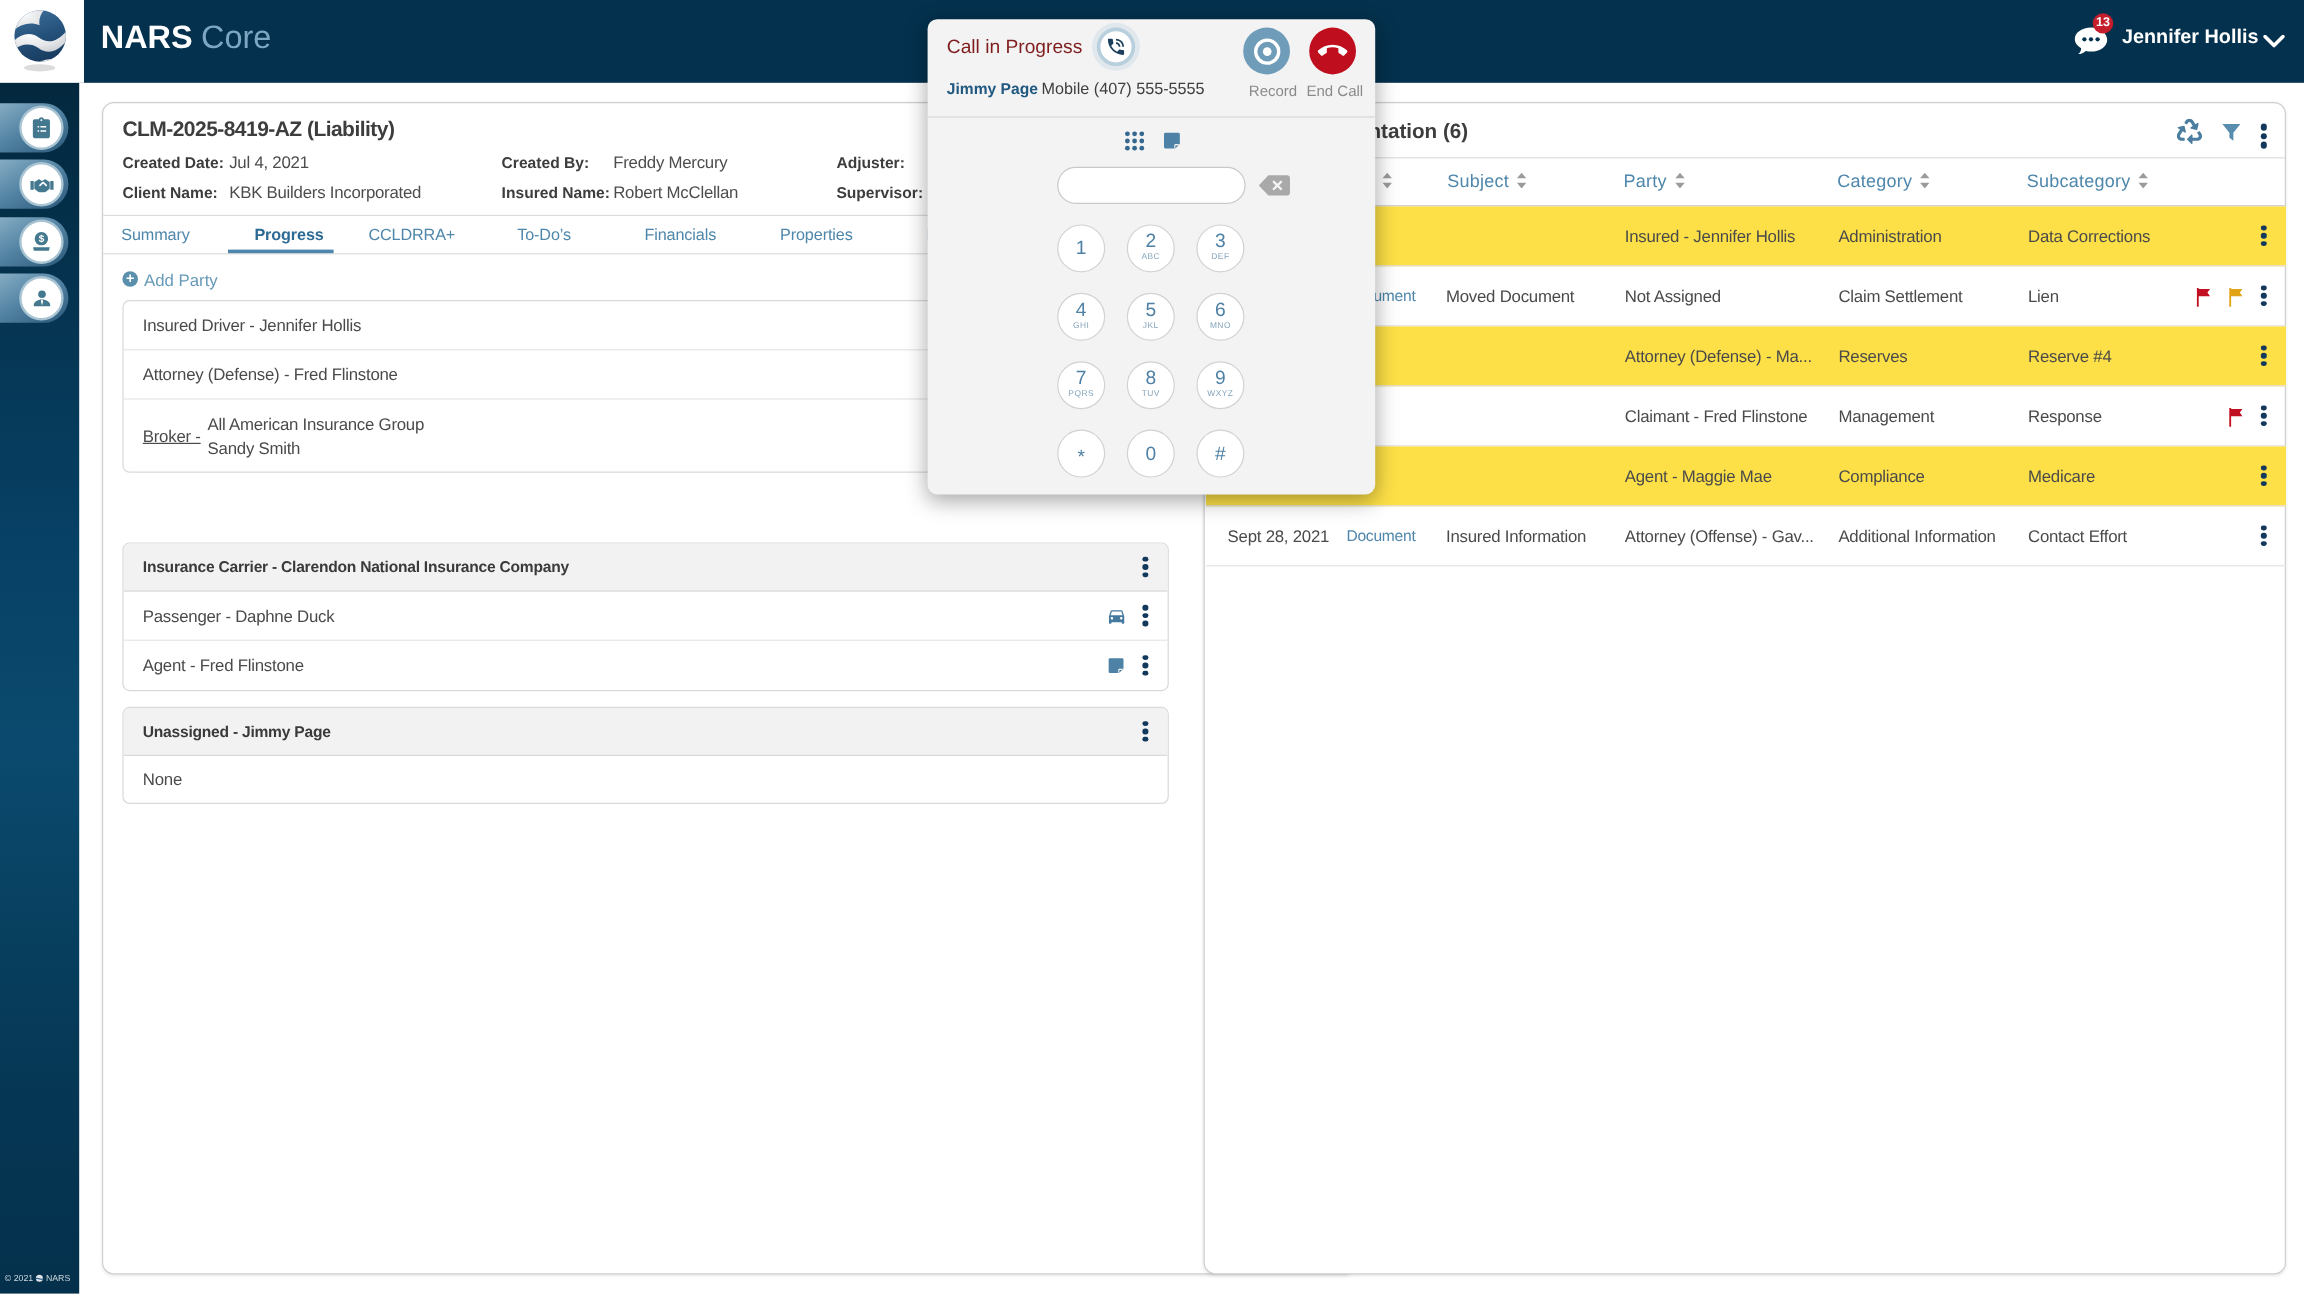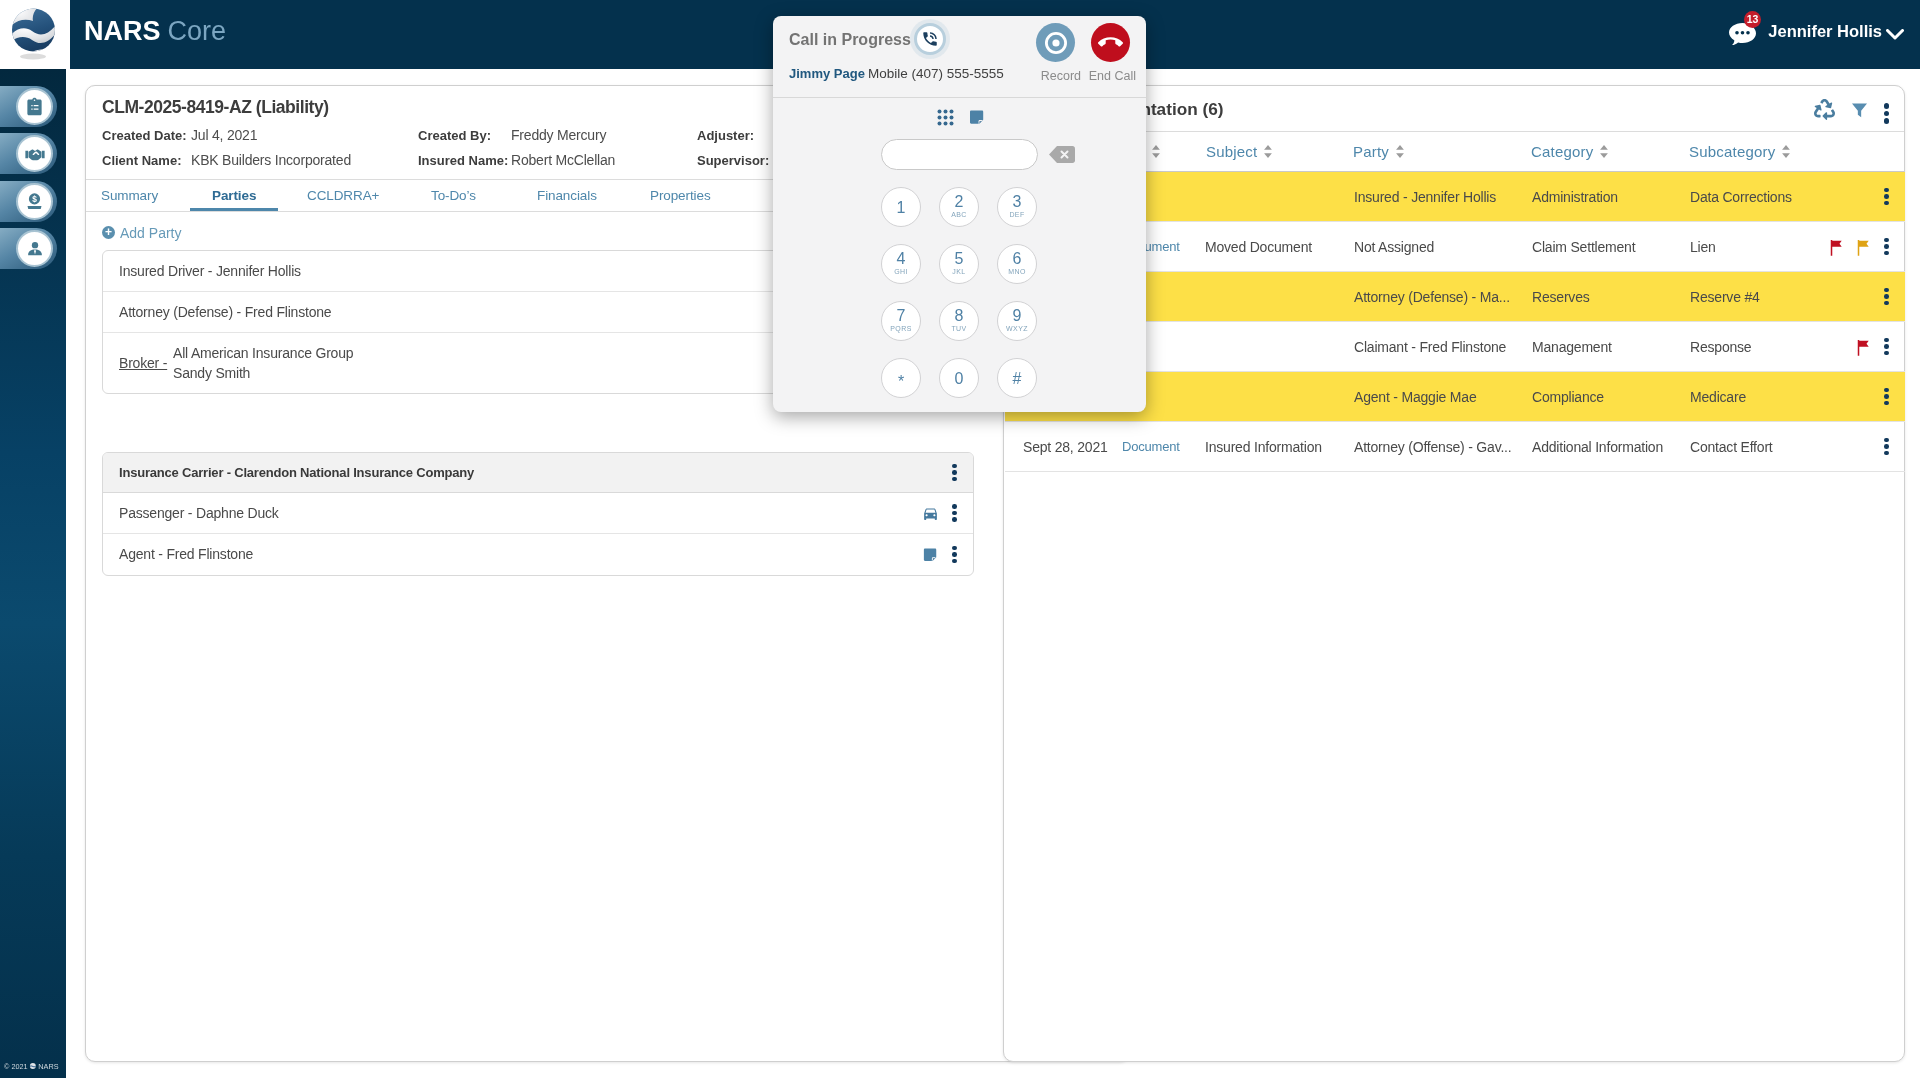--- a/index.html
+++ b/index.html
@@ -65,7 +65,7 @@
   
   #modal { position:absolute; left:773px; top:16px; width:373px; height:396px; background:#f3f3f4;
     border-radius:8px; box-shadow:0 5px 18px rgba(0,0,0,0.35); z-index:10; }
-  #mtitle { position:absolute; left:16px; top:15px; font-size:16px; font-weight:bold; color:#737373; }
+  #mtitle { position:absolute; left:16px; top:15px; font-size:16px; font-weight:normal; color:#7f1d1d; }
   #phonecirc { position:absolute; left:141px; top:7px; width:32px; height:32px; background:#fff; border:3px solid #b8cfdd;
     border-radius:50%; box-shadow:0 0 0 4px rgba(184,207,221,0.30); display:flex; align-items:center; justify-content:center; }
   .circbtn { position:absolute; width:39px; height:39px; border-radius:50%; display:flex; align-items:center; justify-content:center; }

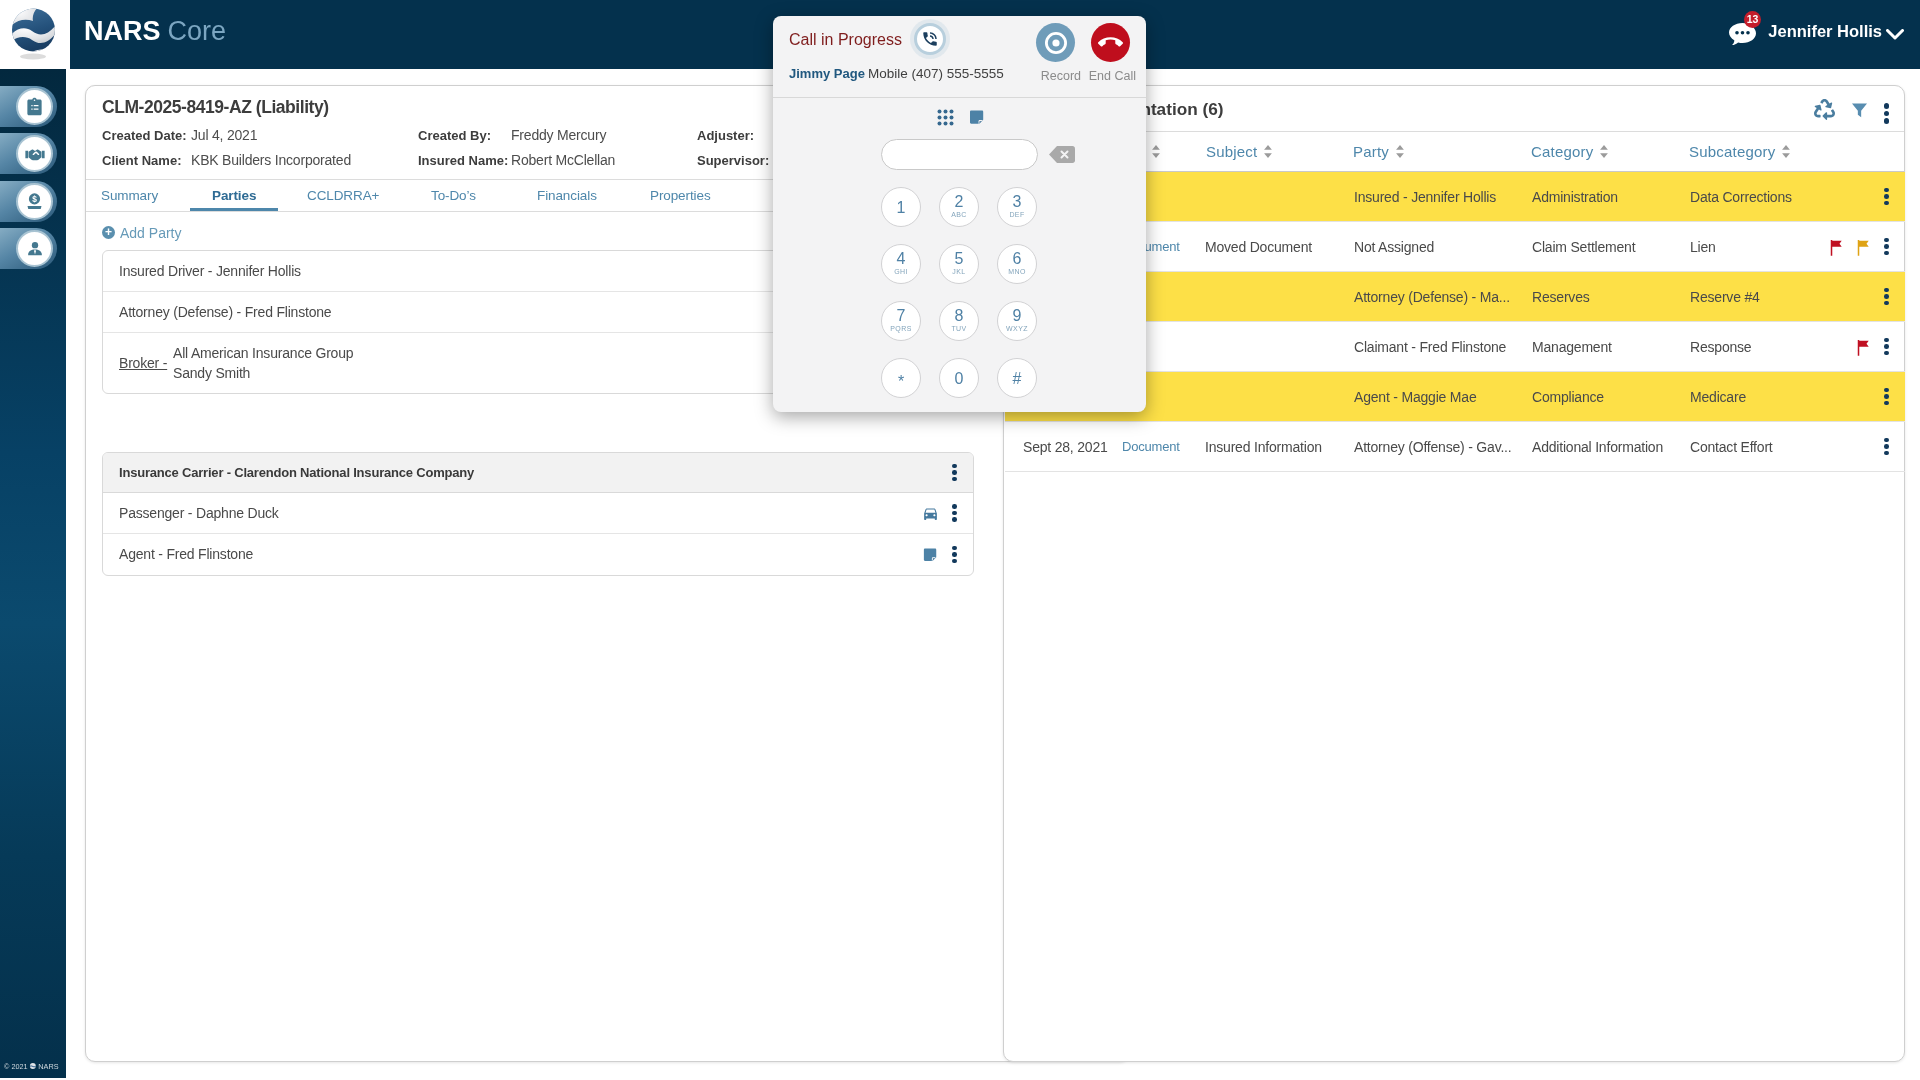--- a/index.html
+++ b/index.html
@@ -184,7 +184,7 @@
   <div class="mvalue" style="left:700px; top:66px;">Maggie Mae</div>
   <div class="hline" style="top:93px;"></div>
   <div class="tab" style="left:15px;">Summary</div>
-  <div class="tab active" style="left:126px;">Parties</div>
+  <div class="tab active" style="left:126px;">Progress</div>
   <div class="tab" style="left:221px;">CCLDRRA+</div>
   <div class="tab" style="left:345px;">To-Do’s</div>
   <div class="tab" style="left:451px;">Financials</div>

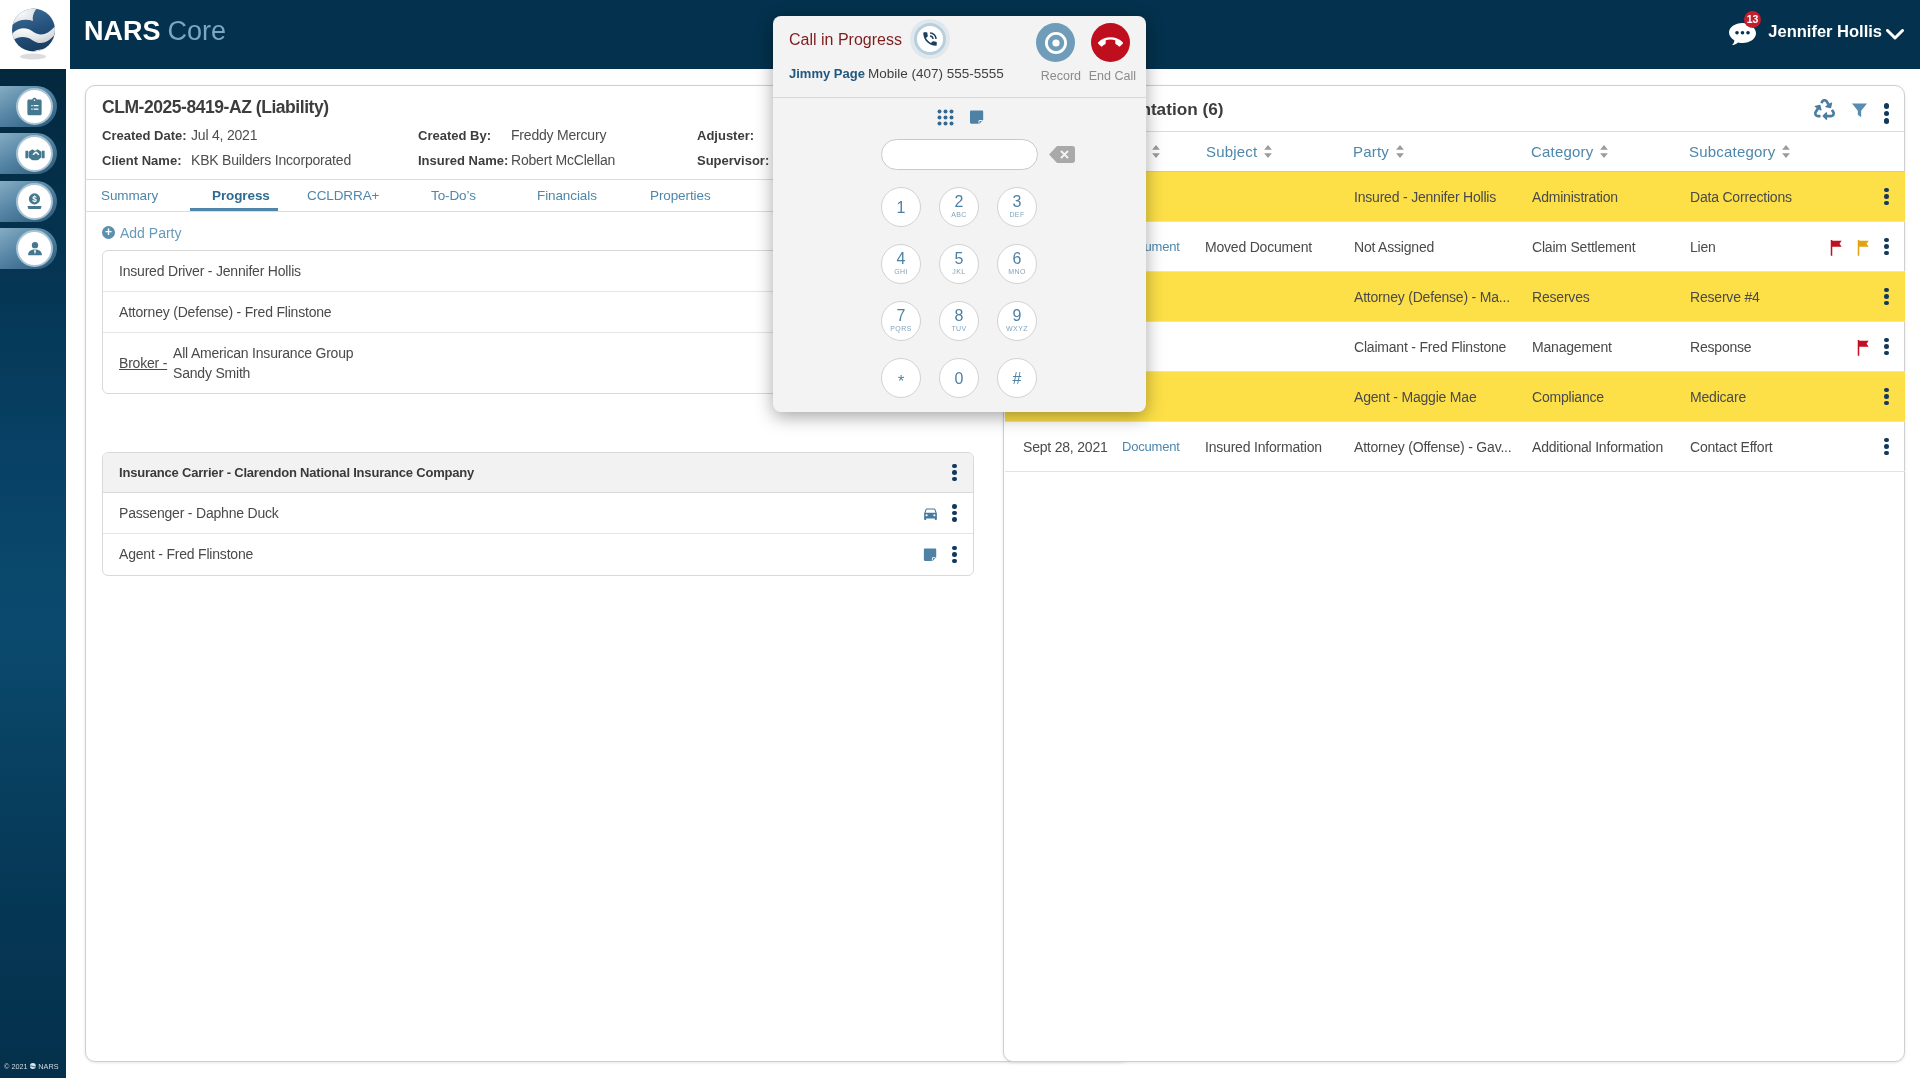--- a/index.html
+++ b/index.html
@@ -246,6 +246,14 @@
     </div>
   </div>
 
+  <div class="group" style="top:503px;">
+    <div class="ghead">Unassigned - Jimmy Page<span class="kebab">
+          <i></i>
+          <i></i>
+          <i></i>
+        </span></div>
+    <div class="grow" style="height:39px; line-height:39px;">None</div>
+  </div>
 </div>
 
 <div class="card" id="rightcard">

